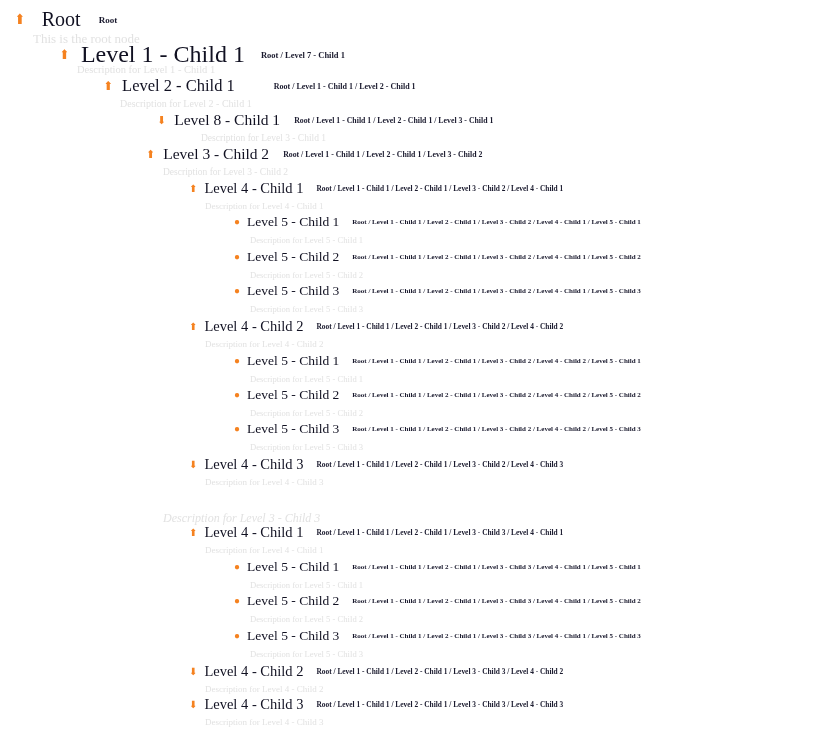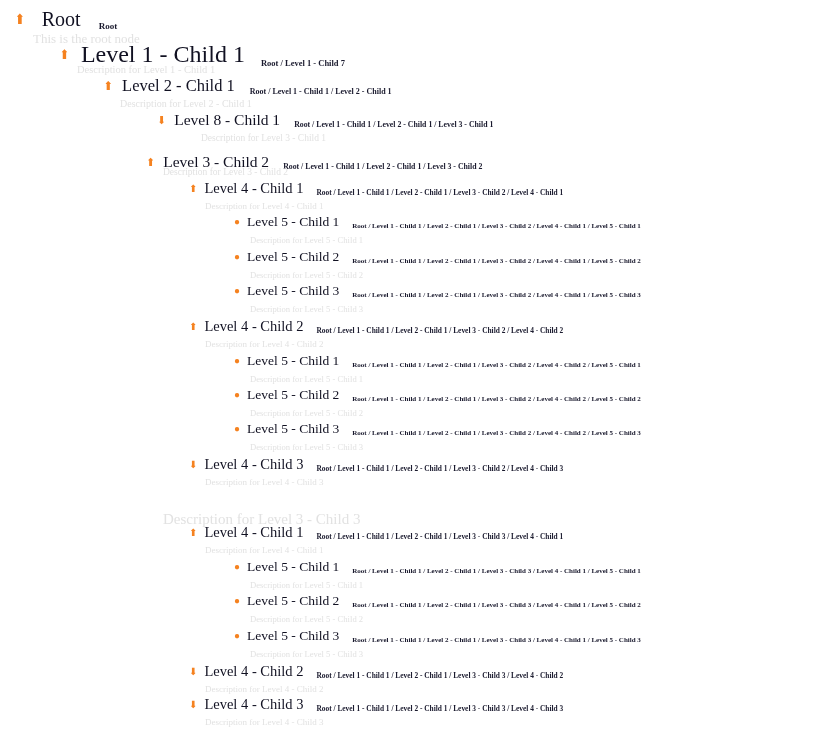--- a/index.html
+++ b/index.html
@@ -22,7 +22,7 @@
     position: absolute;
     white-space: nowrap;
     display: flex;
-    align-items: flex-end;
+    align-items: center;
   }
   .node-head {
     display: flex;

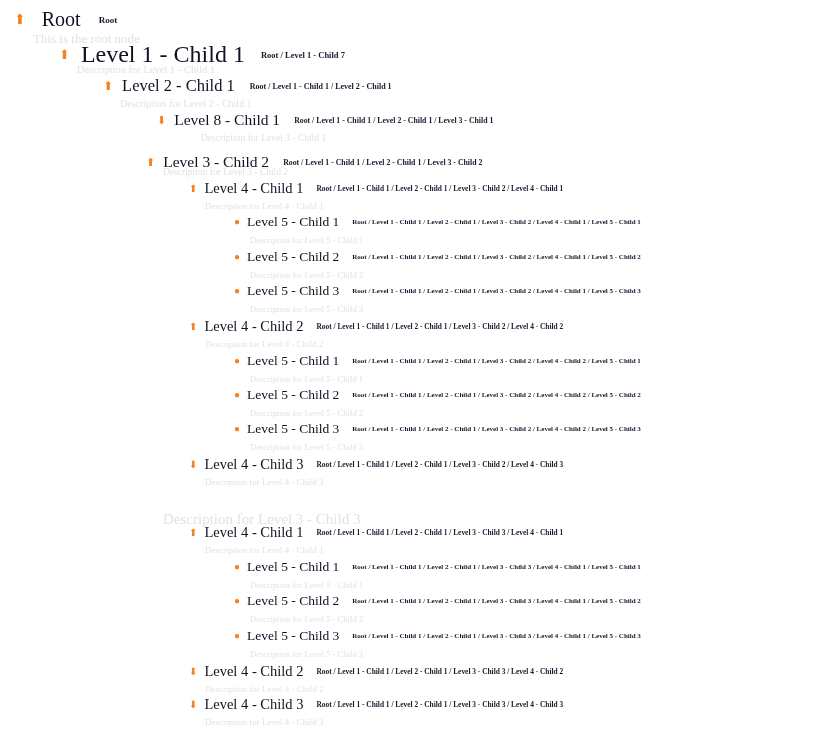--- a/index.html
+++ b/index.html
@@ -74,7 +74,7 @@
         <span class="node-icon icon-arrow-up" style="font-size: 13px; margin-right: 11px;"></span>
         <span class="node-title" style="font-size: 24px;">Level 1 - Child 1</span>
       </span>
-      <span class="node-crumb" style="font-size: 8.5px; margin-left: 16px;">Root / Level 1 - Child 7</span>
+      <span class="node-crumb" style="font-size: 8.5px; margin-left: 16px;">Root / Level 7 - Child 1</span>
     </div>
     <div class="node-desc" style="left: 77px; top: 64px; font-size: 10.5px;">Description for Level 1 - Child 1</div>
     <div class="node" style="left: 103px; top: 76px;">

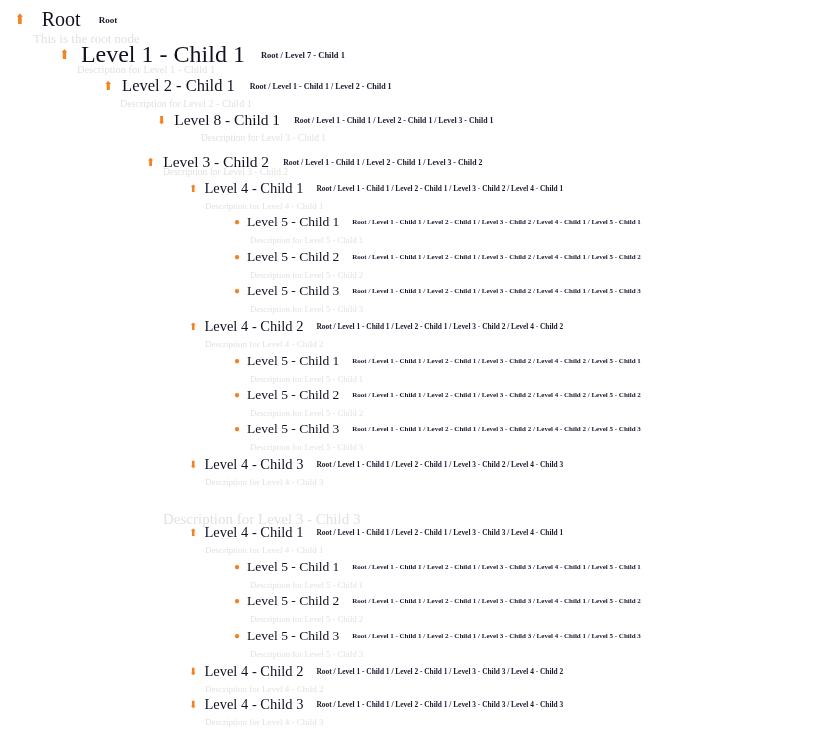--- a/index.html
+++ b/index.html
@@ -77,7 +77,7 @@
       <span class="node-crumb" style="font-size: 8.5px; margin-left: 16px;">Root / Level 7 - Child 1</span>
     </div>
     <div class="node-desc" style="left: 77px; top: 64px; font-size: 10.5px;">Description for Level 1 - Child 1</div>
-    <div class="node" style="left: 103px; top: 76px;">
+    <div class="node" style="left: 103px; top: 76px; gap: 24px;">
       <span class="node-head">
         <span class="node-icon icon-arrow-up" style="font-size: 12px; margin-right: 9px;"></span>
         <span class="node-title" style="font-size: 16.5px;">Level 2 - Child 1</span>

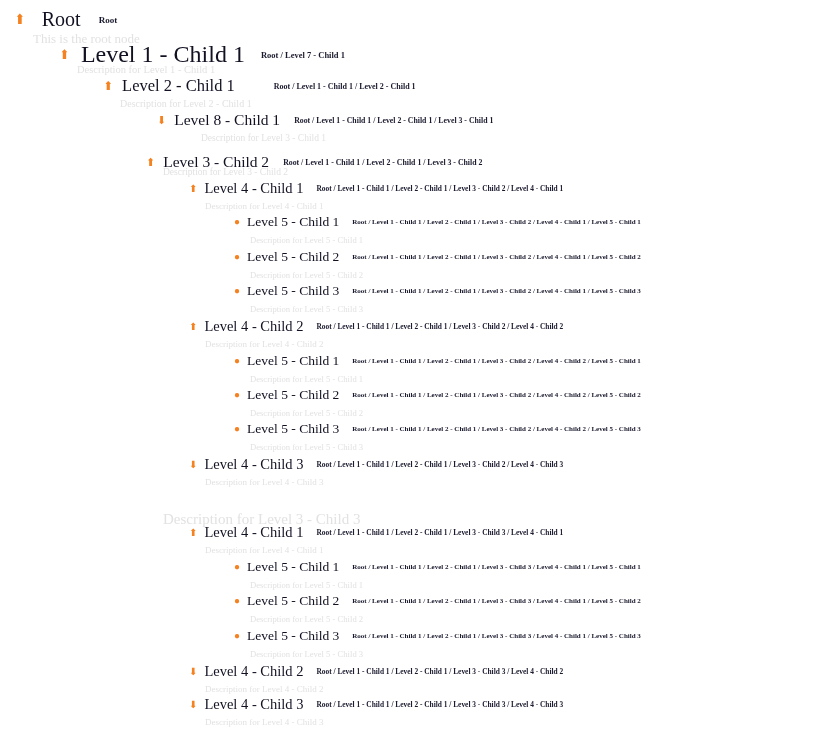--- a/index.html
+++ b/index.html
@@ -93,7 +93,7 @@
       <span class="node-crumb" style="font-size: 7.8px; margin-left: 14px;">Root / Level 1 - Child 1 / Level 2 - Child 1 / Level 3 - Child 1</span>
     </div>
     <div class="node-desc" style="left: 173px; top: 133px; font-size: 9.5px; margin-left: 28px;">Description for Level 3 - Child 1</div>
-    <div class="node" style="left: 146px; top: 145px; margin-top: 8px;">
+    <div class="node" style="left: 146px; top: 145px;">
       <span class="node-head">
         <span class="node-icon icon-arrow-up" style="font-size: 11px; margin-right: 8px;"></span>
         <span class="node-title" style="font-size: 15.5px;">Level 3 - Child 2</span>

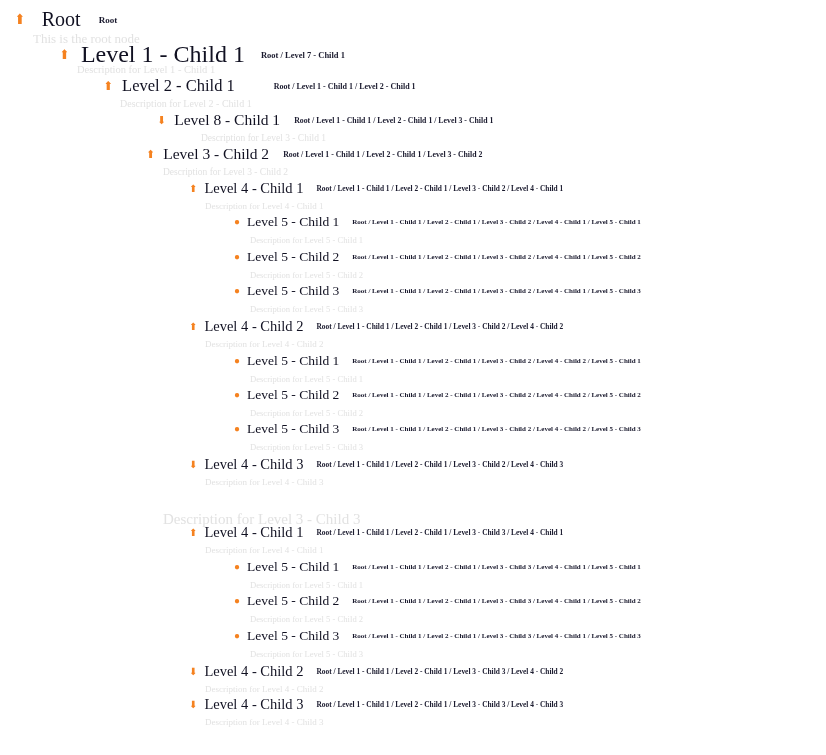--- a/index.html
+++ b/index.html
@@ -173,7 +173,7 @@
       <span class="node-crumb" style="font-size: 7.4px; margin-left: 13px;">Root / Level 1 - Child 1 / Level 2 - Child 1 / Level 3 - Child 2 / Level 4 - Child 3</span>
     </div>
     <div class="node-desc" style="left: 205px; top: 477px; font-size: 9px;">Description for Level 4 - Child 3</div>
-    <div class="node-desc" style="left: 163px; top: 511px; font-size: 15px;">Description for Level 3 - Child 3</div>
+    <div class="node-desc" style="left: 163px; top: 511px; font-size: 12px; font-style: italic;">Description for Level 3 - Child 3</div>
     <div class="node" style="left: 189px; top: 524px;">
       <span class="node-head">
         <span class="node-icon icon-arrow-up" style="font-size: 10px; margin-right: 7px;"></span>

